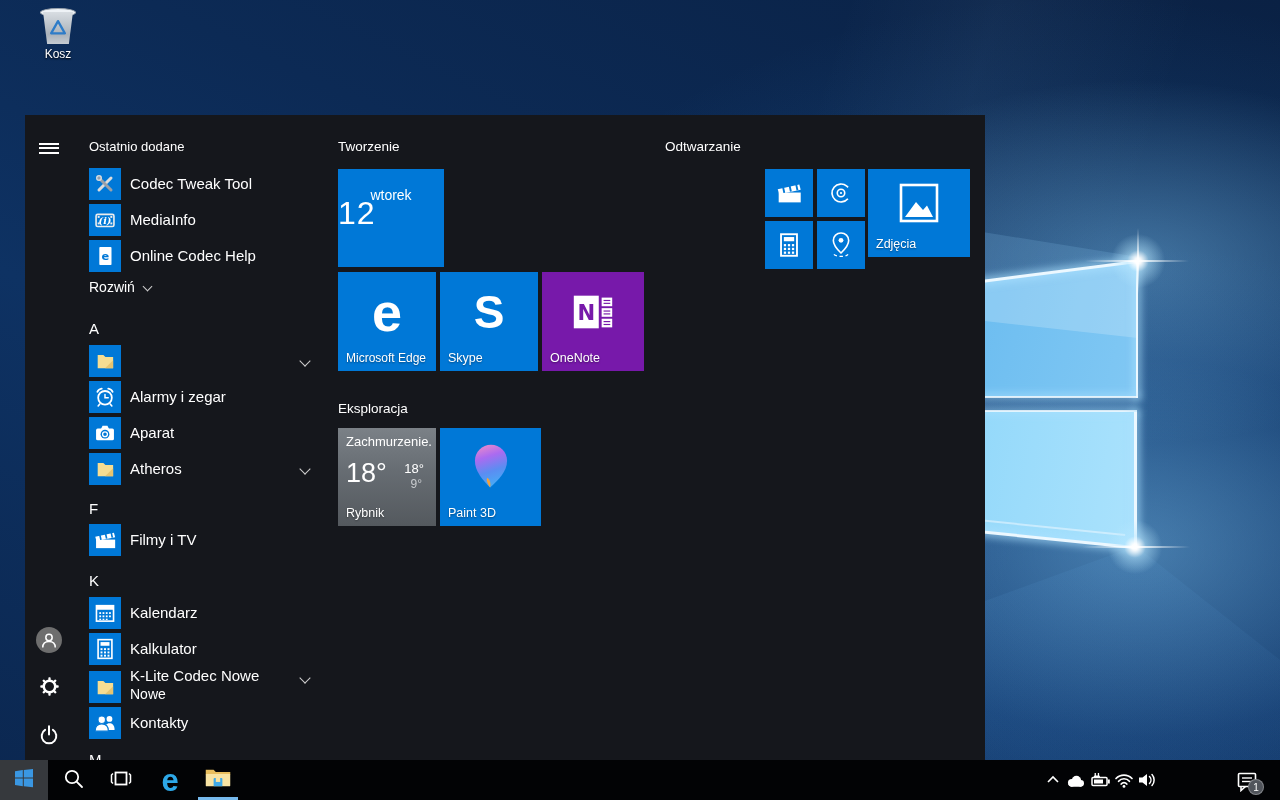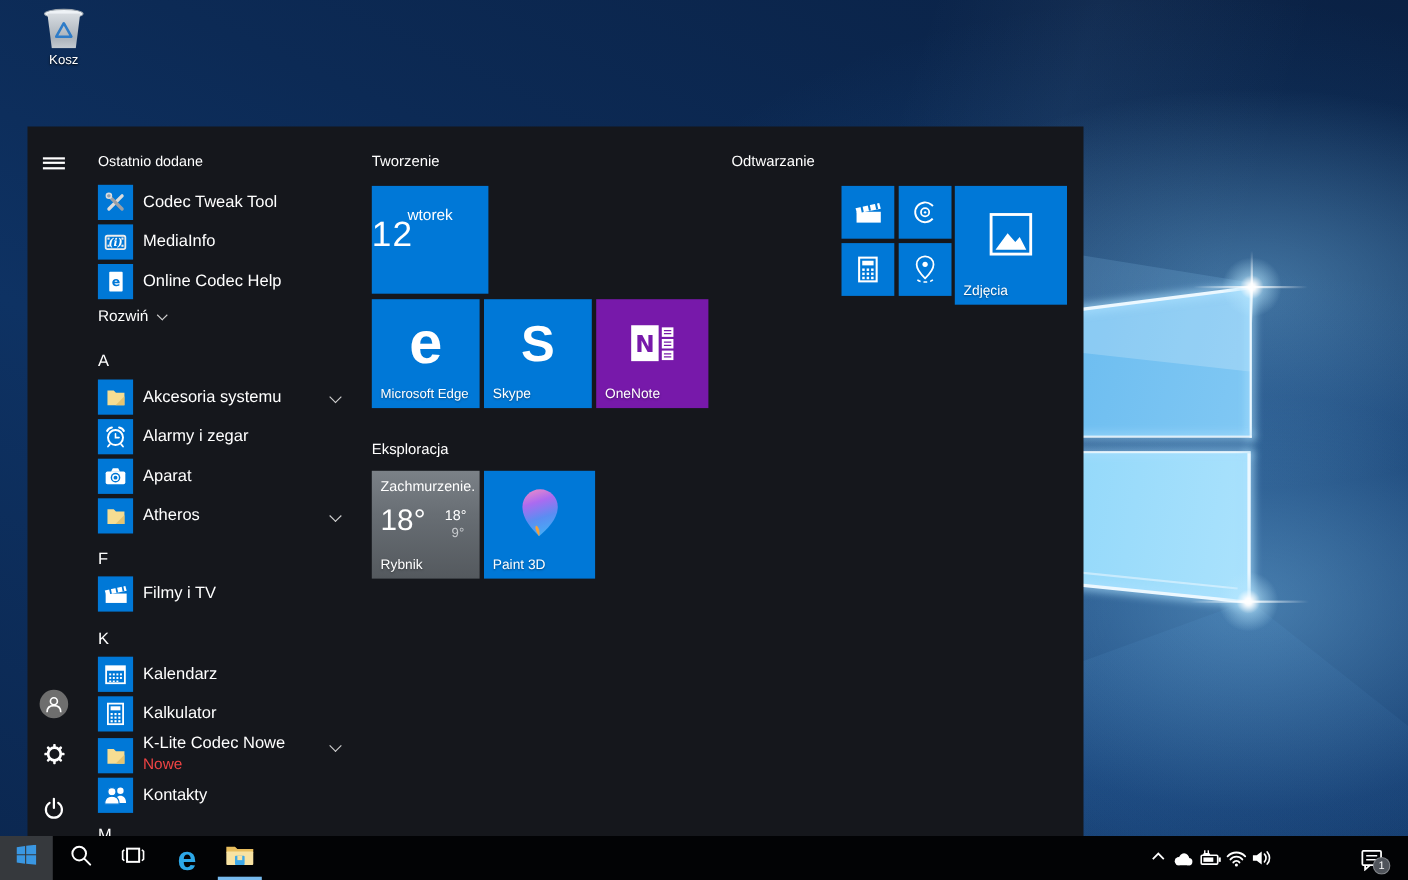--- a/index.html
+++ b/index.html
@@ -397,7 +397,7 @@
         </svg>
     </div>
   </div>
-  <div class="tile" style="left:843px;top:54px;width:102px;height:108px;">
+  <div class="tile" style="left:843px;top:54px;width:102px;height:88px;">
     <div class="tile-icon">
       <svg width="46" height="46" viewBox="0 0 46 46">
           <rect x="5" y="5" width="36" height="36" stroke="#fff" stroke-width="2.6" fill="none"></rect>

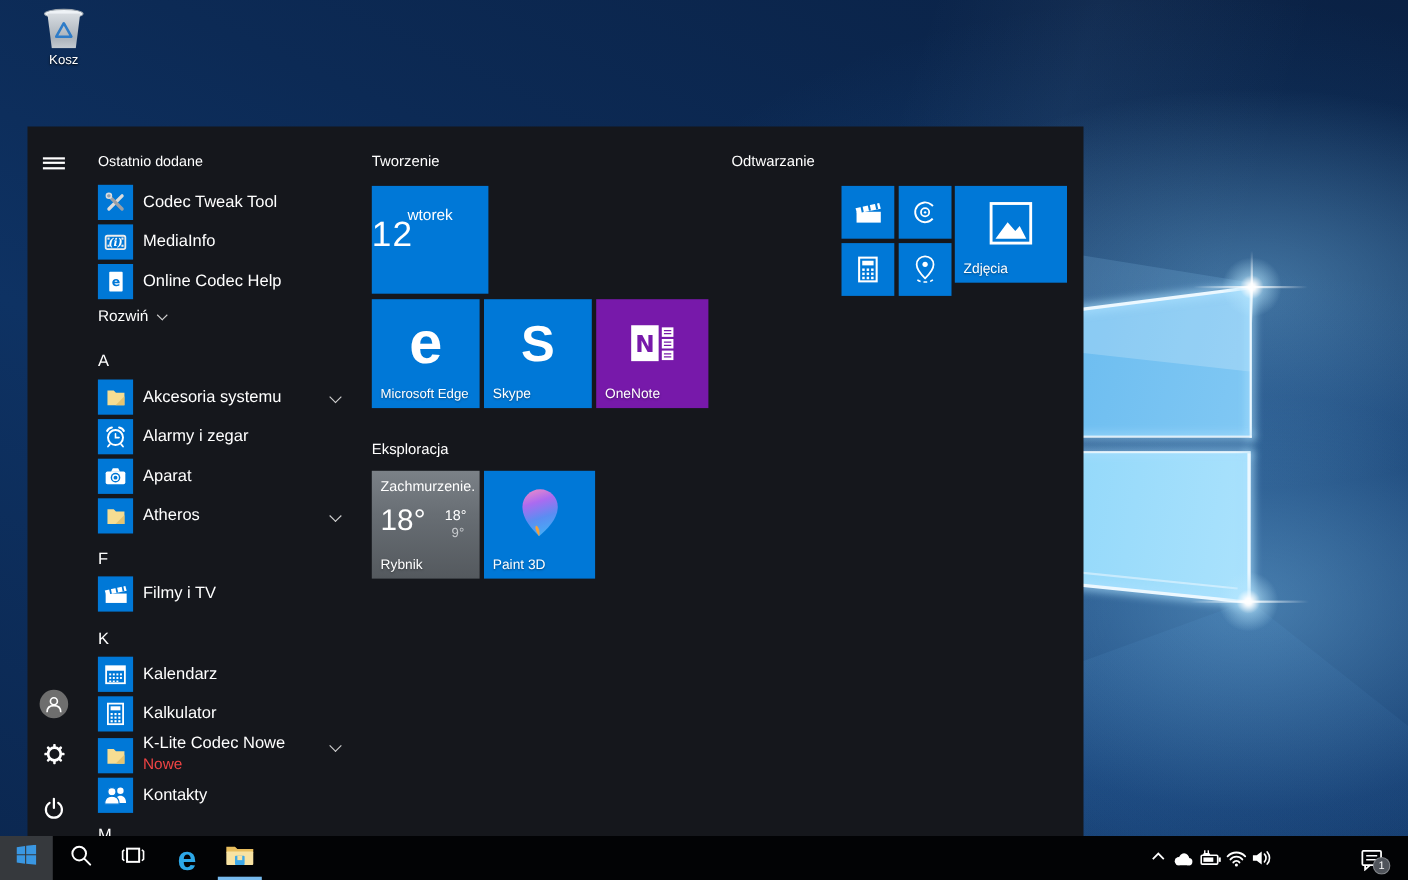--- a/index.html
+++ b/index.html
@@ -184,7 +184,6 @@
           <polygon points="26,25 16,25 26,15" fill="#e6c470"></polygon>
         </svg>
     </span>
-    <span class="app-label">Akcesoria systemu</span>
     <span class="chev"></span>
   </div>
   <div class="app-row" style="top:264px;">

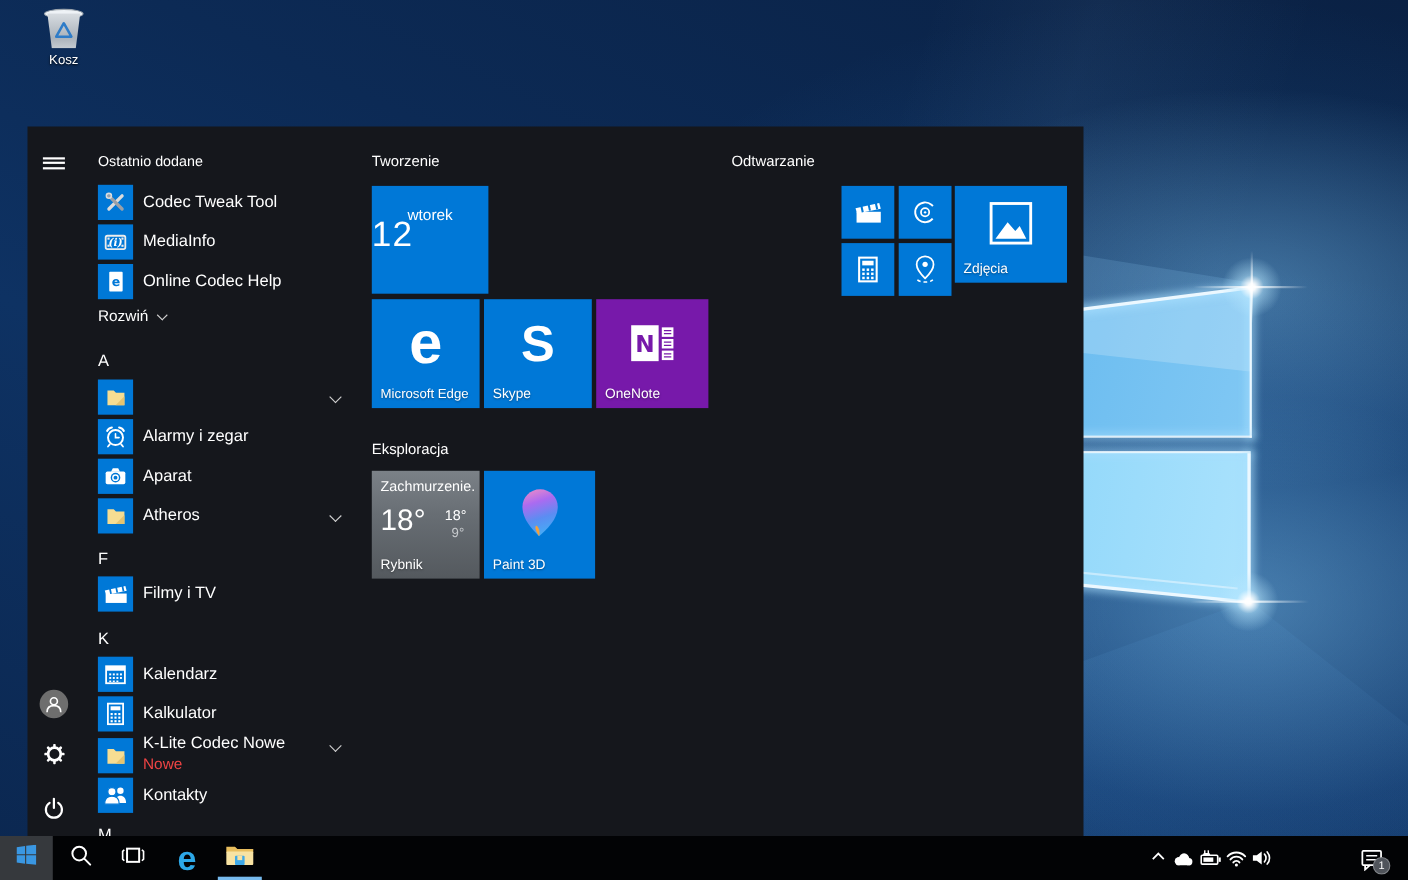--- a/index.html
+++ b/index.html
@@ -288,7 +288,7 @@
         </svg>
     </span>
     <span class="app-label" style="top:3px;height:16px;line-height:16px;">K-Lite Codec Nowe</span>
-    <span class="abs" style="left:41px;top:21px;font-size:14px;color:#ef4444;">Nowe</span>
+    <span class="abs" style="left:41px;top:21px;font-size:14px;color:#ffffff;">Nowe</span>
     <span class="chev" style="top:9px;"></span>
   </div>
   <div class="app-row" style="top:590px;">

